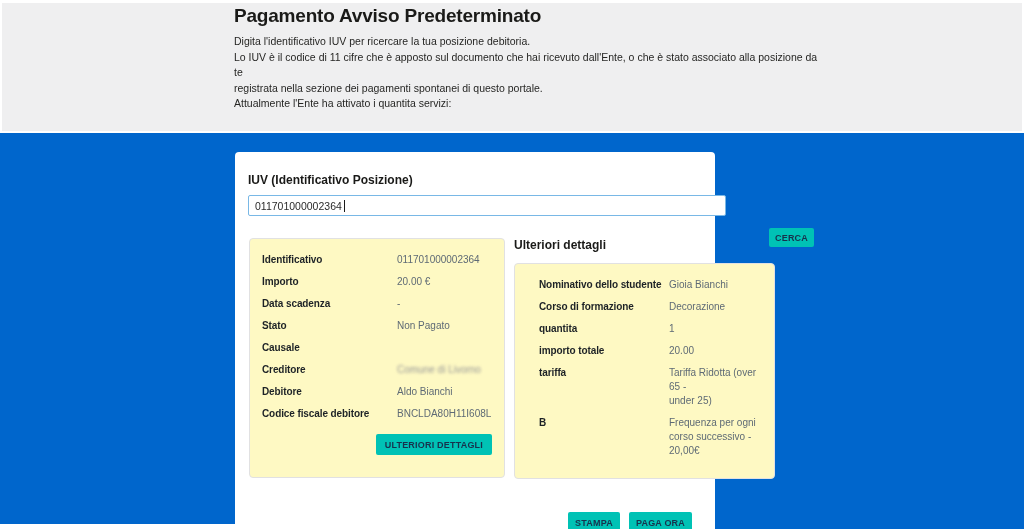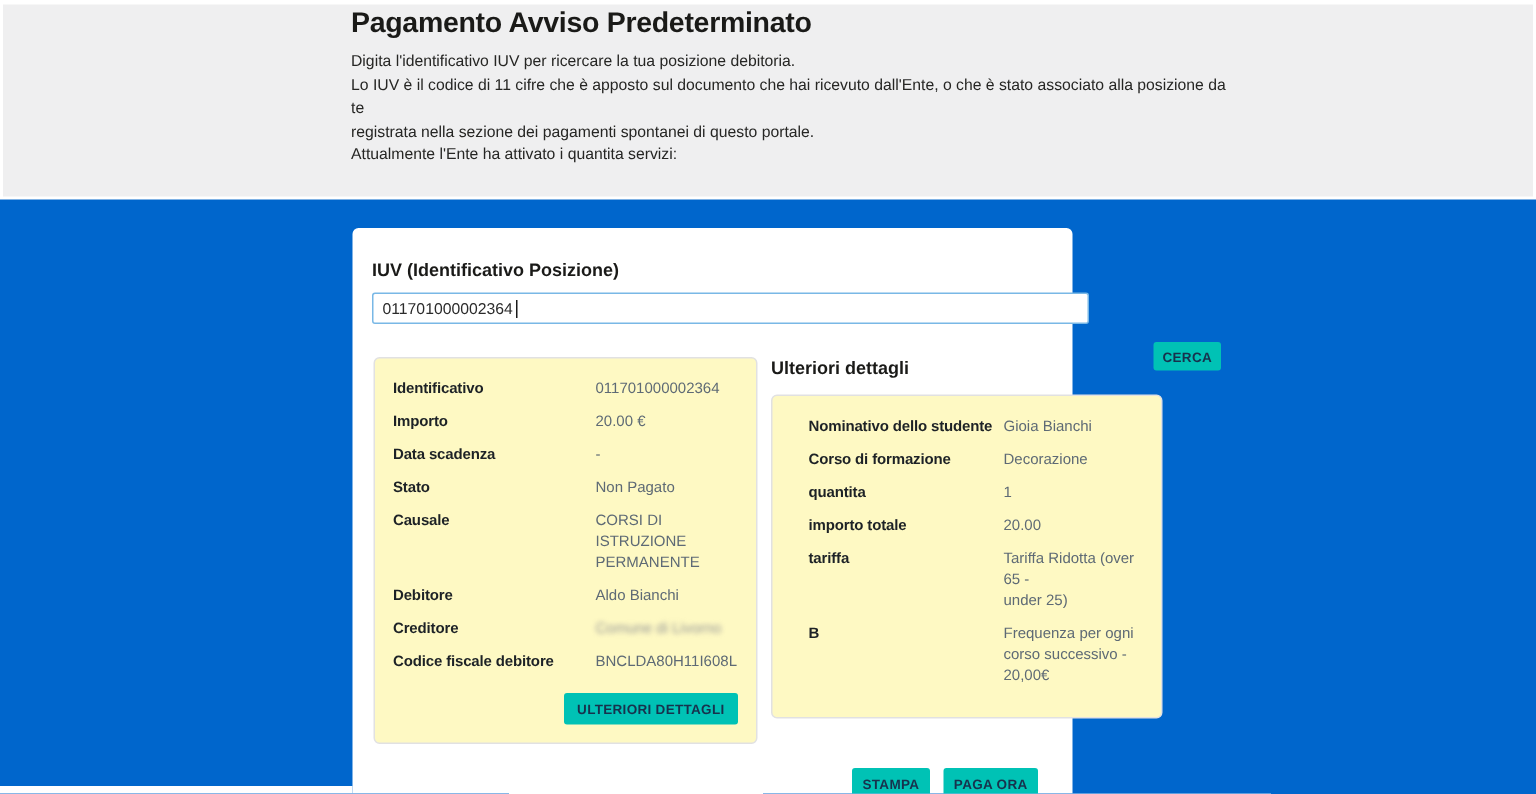--- a/index.html
+++ b/index.html
@@ -123,8 +123,6 @@
           </div>
           <div class="kv-row">
             <span class="kv-label">Causale</span>
-            <span class="kv-value">CORSI DI ISTRUZIONE
-PERMANENTE</span>
           </div>
           <div class="kv-row">
             <span class="kv-label">Debitore</span>

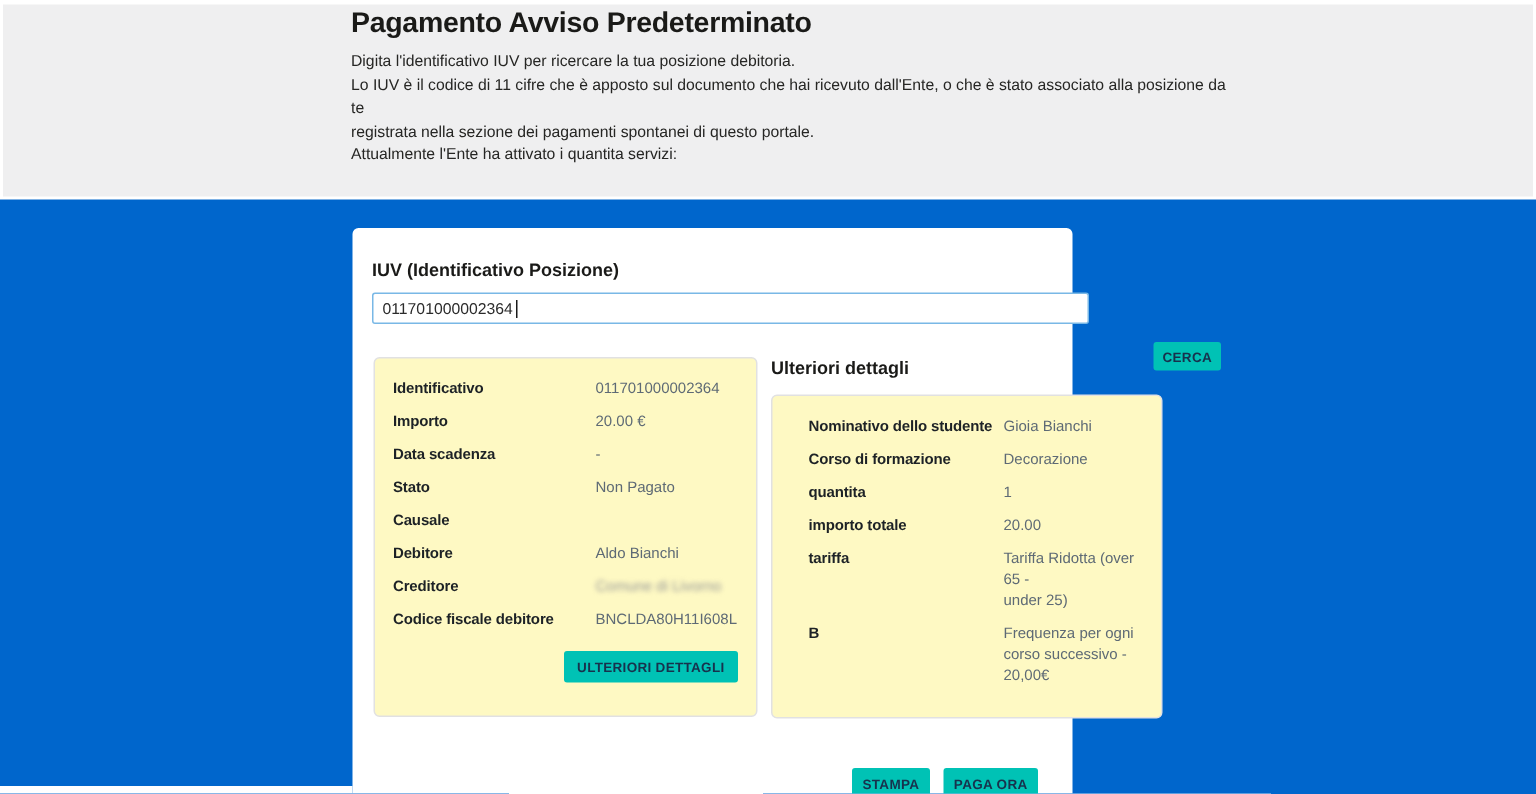--- a/index.html
+++ b/index.html
@@ -125,12 +125,12 @@
             <span class="kv-label">Causale</span>
           </div>
           <div class="kv-row">
+            <span class="kv-label">Creditore</span>
+            <span class="kv-value redacted">Comune di Livorno</span>
+          </div>
+          <div class="kv-row">
             <span class="kv-label">Debitore</span>
             <span class="kv-value">Aldo Bianchi</span>
-          </div>
-          <div class="kv-row">
-            <span class="kv-label">Creditore</span>
-            <span class="kv-value redacted">Comune di Livorno</span>
           </div>
           <div class="kv-row">
             <span class="kv-label">Codice fiscale debitore</span>

